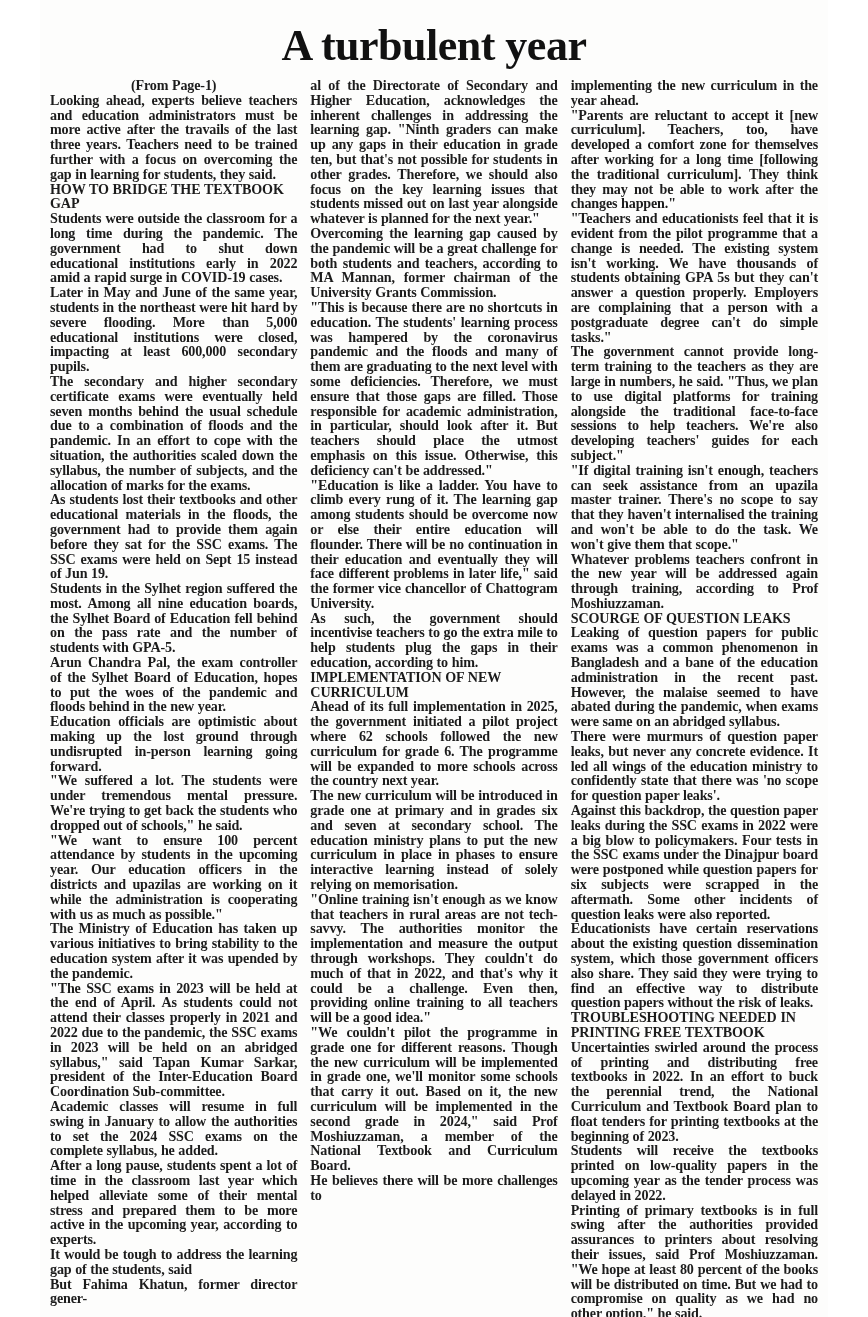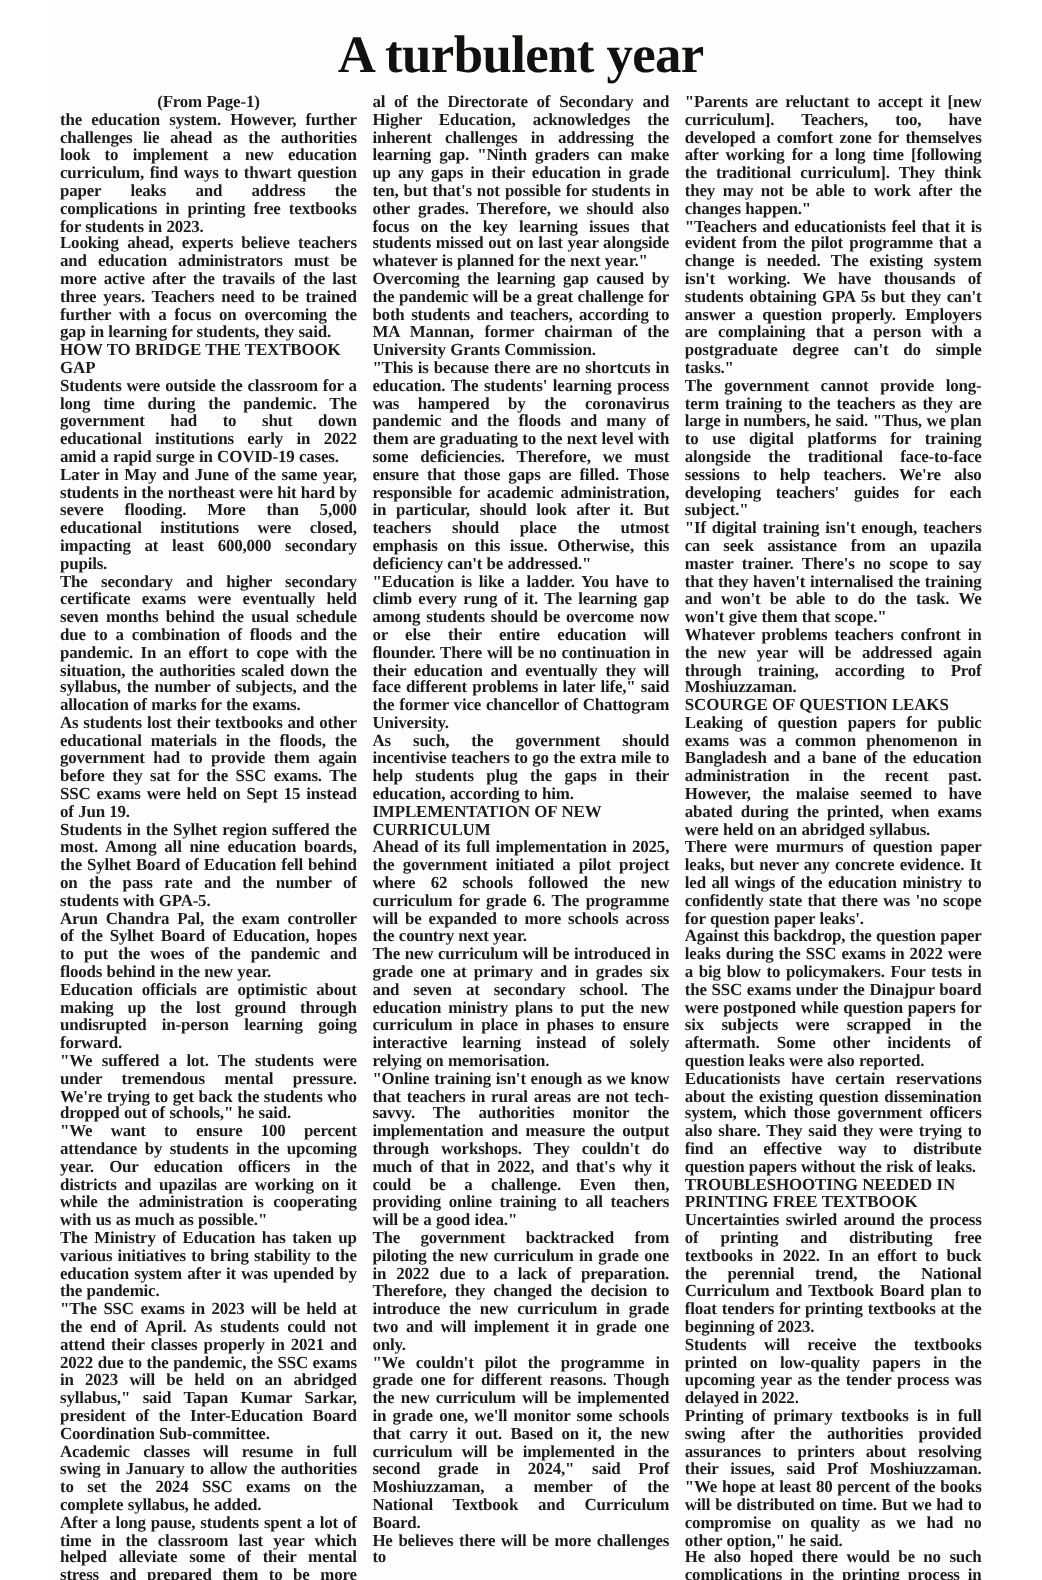--- a/index.html
+++ b/index.html
@@ -100,6 +100,7 @@
         <p class="paragraph">He believes there will be more challenges to</p>
       </div>
     <div class="column">
+        <p class="paragraph">implementing the new curriculum in the year ahead.</p>
         <p class="paragraph">"Parents are reluctant to accept it [new curriculum]. Teachers, too, have developed a comfort zone for themselves after working for a long time [following the traditional curriculum]. They think they may not be able to work after the changes happen."</p>
         <p class="paragraph">"Teachers and educationists feel that it is evident from the pilot programme that a change is needed. The existing system isn't working. We have thousands of students obtaining GPA 5s but they can't answer a question properly. Employers are complaining that a person with a postgraduate degree can't do simple tasks."</p>
         <p class="paragraph">The government cannot provide long-term training to the teachers as they are large in numbers, he said. "Thus, we plan to use digital platforms for training alongside the traditional face-to-face sessions to help teachers. We're also developing teachers' guides for each subject."</p>

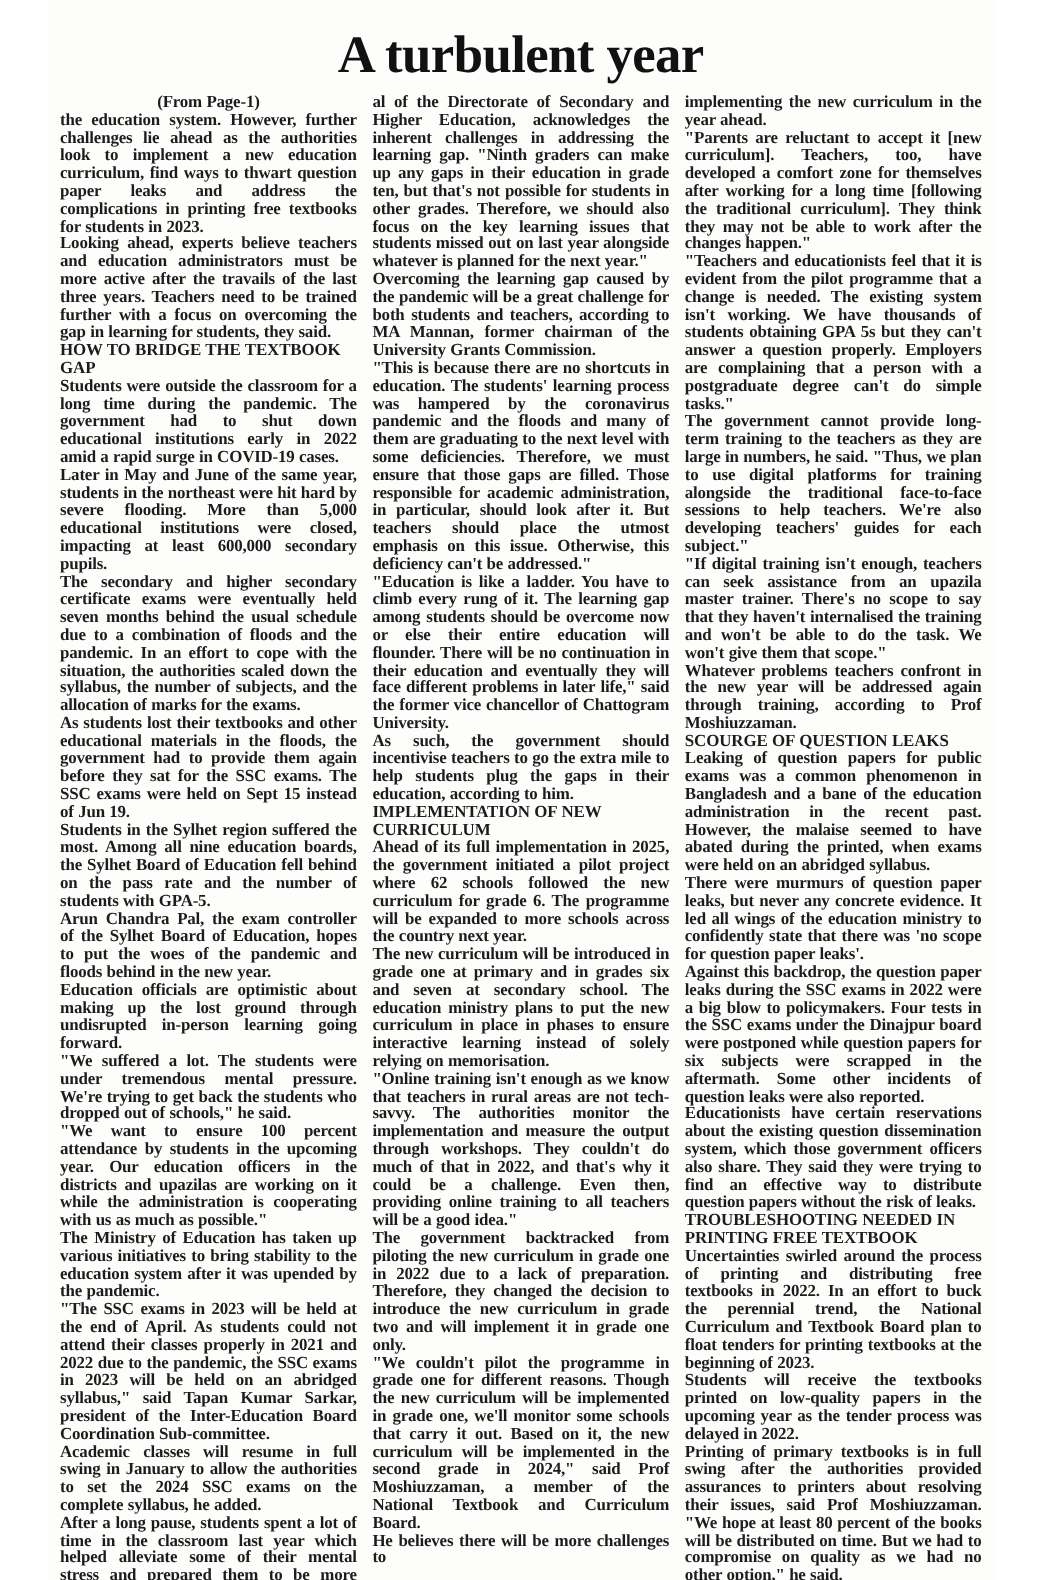--- a/index.html
+++ b/index.html
@@ -66,7 +66,6 @@
   <div class="columns">
     <div class="column">
         <p class="continuation">(From Page-1)</p>
-        <p class="paragraph">the education system. However, further challenges lie ahead as the authorities look to implement a new education curriculum, find ways to thwart question paper leaks and address the complications in printing free textbooks for students in 2023.</p>
         <p class="paragraph">Looking ahead, experts believe teachers and education administrators must be more active after the travails of the last three years. Teachers need to be trained further with a focus on overcoming the gap in learning for students, they said.</p>
         <p class="heading">HOW TO BRIDGE THE TEXTBOOK GAP</p>
         <p class="paragraph">Students were outside the classroom for a long time during the pandemic. The government had to shut down educational institutions early in 2022 amid a rapid surge in COVID-19 cases.</p>

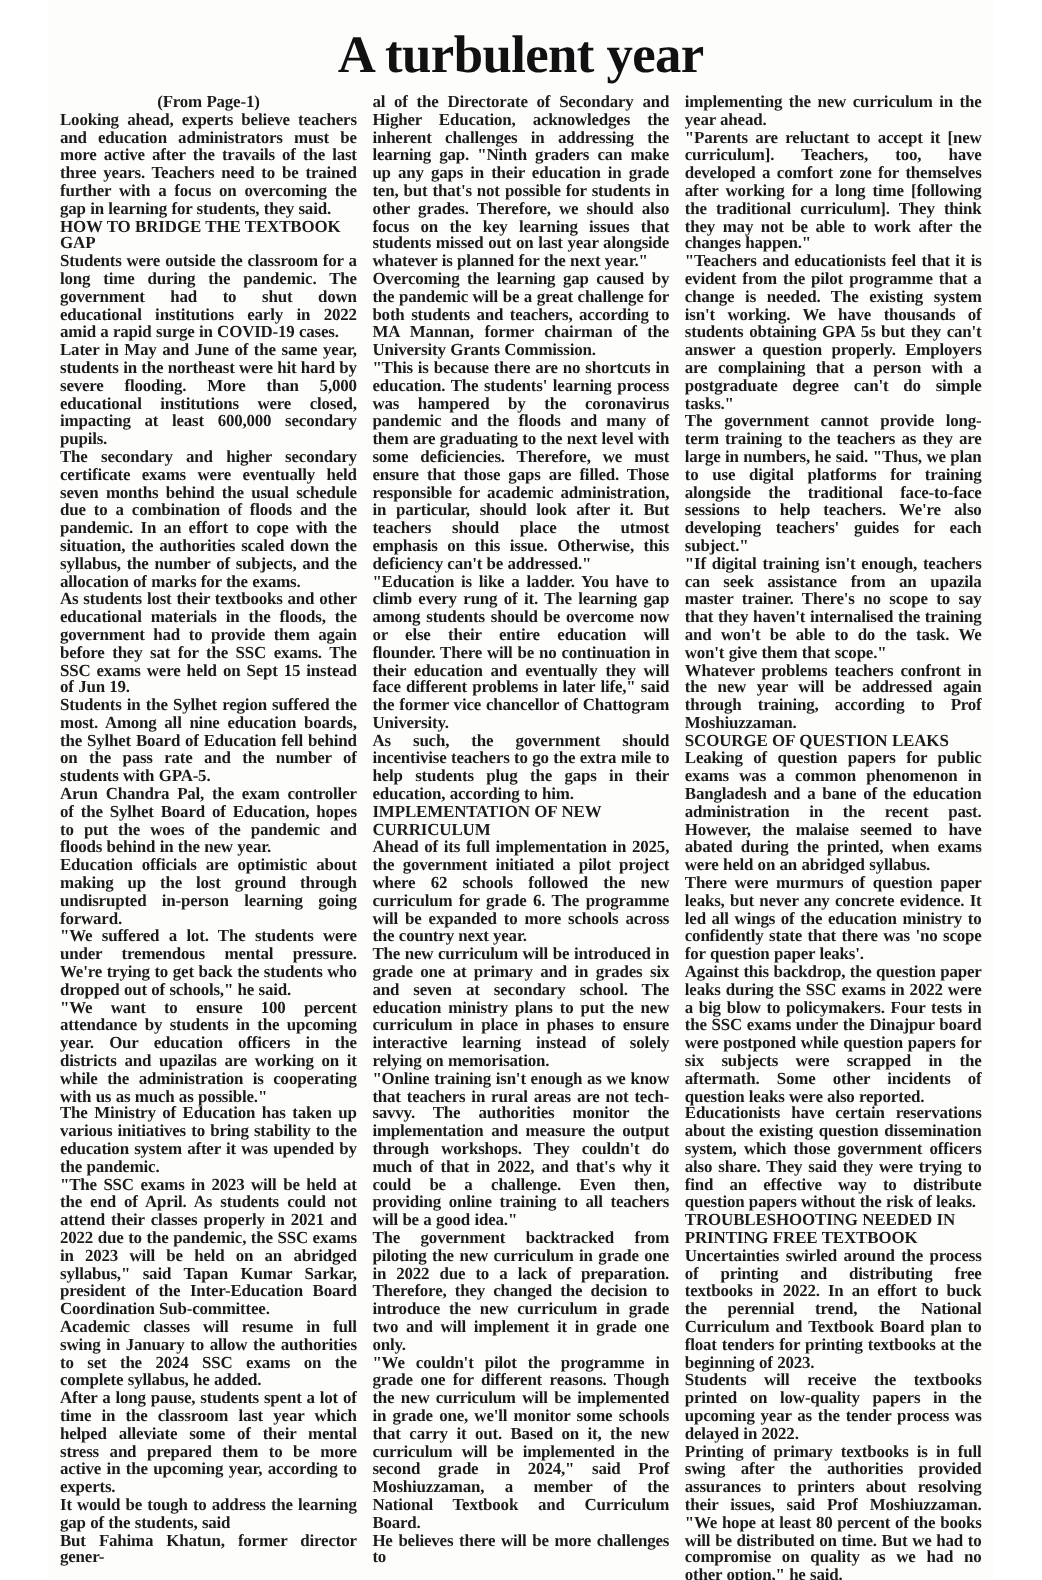--- a/index.html
+++ b/index.html
@@ -106,7 +106,7 @@
         <p class="paragraph">"If digital training isn't enough, teachers can seek assistance from an upazila master trainer. There's no scope to say that they haven't internalised the training and won't be able to do the task. We won't give them that scope."</p>
         <p class="paragraph">Whatever problems teachers confront in the new year will be addressed again through training, according to Prof Moshiuzzaman.</p>
         <p class="heading">SCOURGE OF QUESTION LEAKS</p>
-        <p class="paragraph">Leaking of question papers for public exams was a common phenomenon in Bangladesh and a bane of the education administration in the recent past. However, the malaise seemed to have abated during the printed, when exams were held on an abridged syllabus.</p>
+        <p class="paragraph">Leaking of question papers for public exams was a common phenomenon in Bangladesh and a bane of the education administration in the recent past. However, the malaise seemed to have abated during the pandemic, when exams were same on an abridged syllabus.</p>
         <p class="paragraph">There were murmurs of question paper leaks, but never any concrete evidence. It led all wings of the education ministry to confidently state that there was 'no scope for question paper leaks'.</p>
         <p class="paragraph">Against this backdrop, the question paper leaks during the SSC exams in 2022 were a big blow to policymakers. Four tests in the SSC exams under the Dinajpur board were postponed while question papers for six subjects were scrapped in the aftermath. Some other incidents of question leaks were also reported.</p>
         <p class="paragraph">Educationists have certain reservations about the existing question dissemination system, which those government officers also share. They said they were trying to find an effective way to distribute question papers without the risk of leaks.</p>

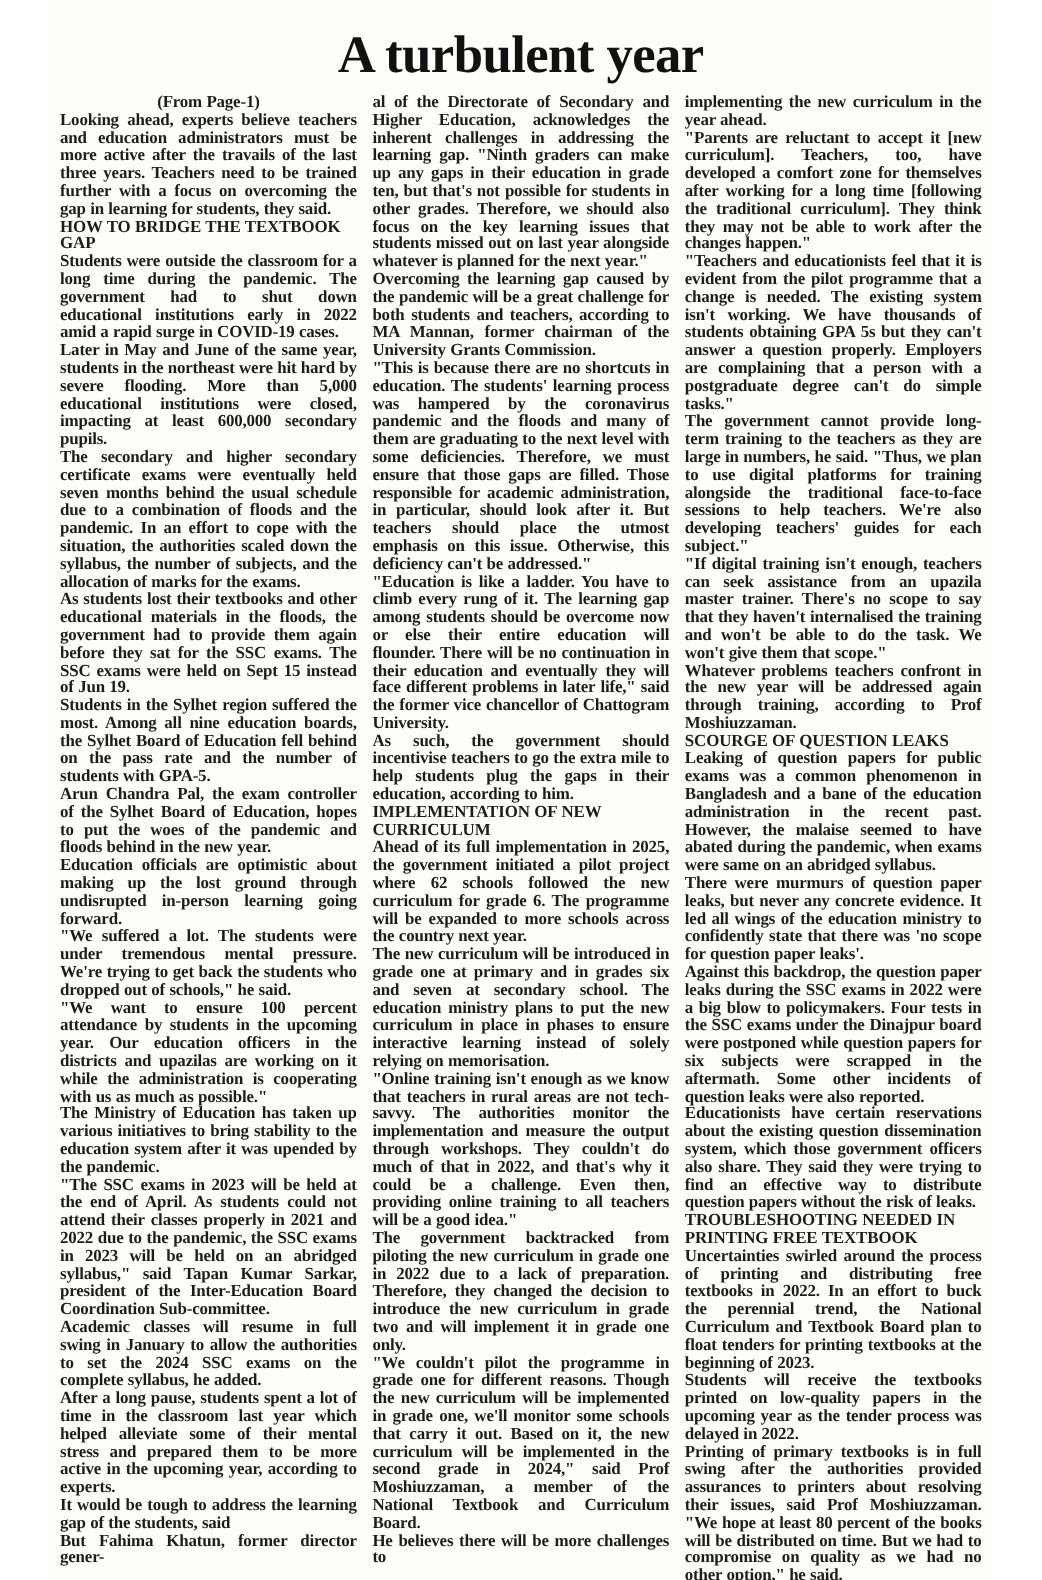--- a/index.html
+++ b/index.html
@@ -94,7 +94,6 @@
         <p class="paragraph">Ahead of its full implementation in 2025, the government initiated a pilot project where 62 schools followed the new curriculum for grade 6. The programme will be expanded to more schools across the country next year.</p>
         <p class="paragraph">The new curriculum will be introduced in grade one at primary and in grades six and seven at secondary school. The education ministry plans to put the new curriculum in place in phases to ensure interactive learning instead of solely relying on memorisation.</p>
         <p class="paragraph">"Online training isn't enough as we know that teachers in rural areas are not tech-savvy. The authorities monitor the implementation and measure the output through workshops. They couldn't do much of that in 2022, and that's why it could be a challenge. Even then, providing online training to all teachers will be a good idea."</p>
-        <p class="paragraph">The government backtracked from piloting the new curriculum in grade one in 2022 due to a lack of preparation. Therefore, they changed the decision to introduce the new curriculum in grade two and will implement it in grade one only.</p>
         <p class="paragraph">"We couldn't pilot the programme in grade one for different reasons. Though the new curriculum will be implemented in grade one, we'll monitor some schools that carry it out. Based on it, the new curriculum will be implemented in the second grade in 2024," said Prof Moshiuzzaman, a member of the National Textbook and Curriculum Board.</p>
         <p class="paragraph">He believes there will be more challenges to</p>
       </div>

